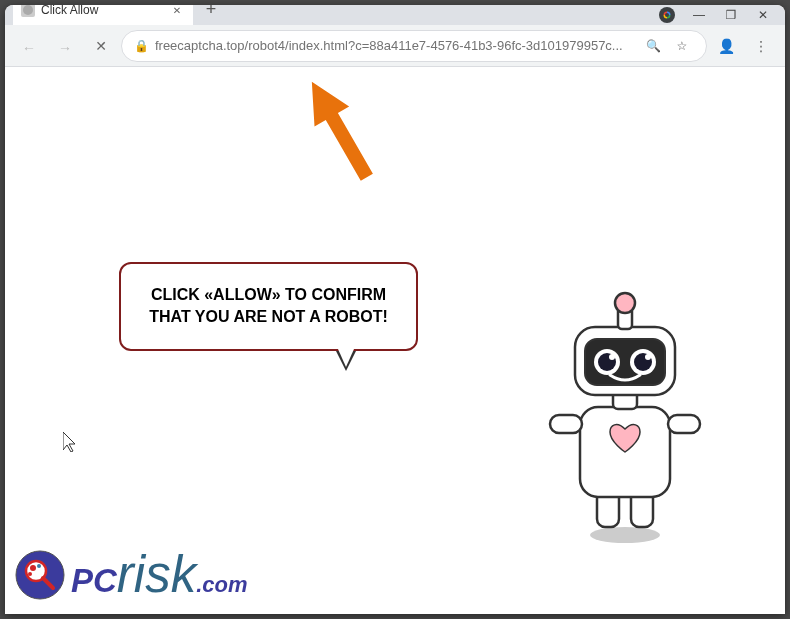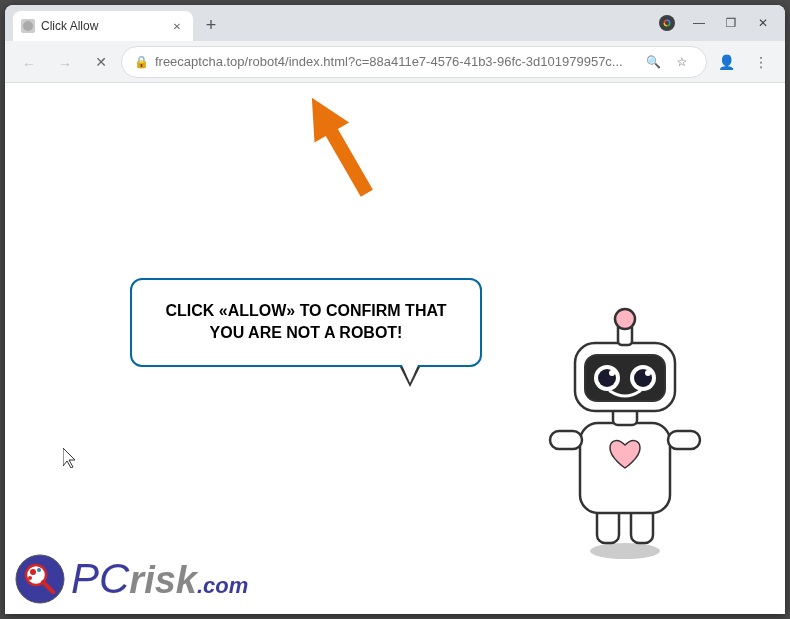--- a/index.html
+++ b/index.html
@@ -27,7 +27,7 @@
     
     .title-bar {
       background: #dee1e6;
-      height: 36px;
+      height: 20px;
       display: flex;
       align-items: center;
       padding: 0 8px;

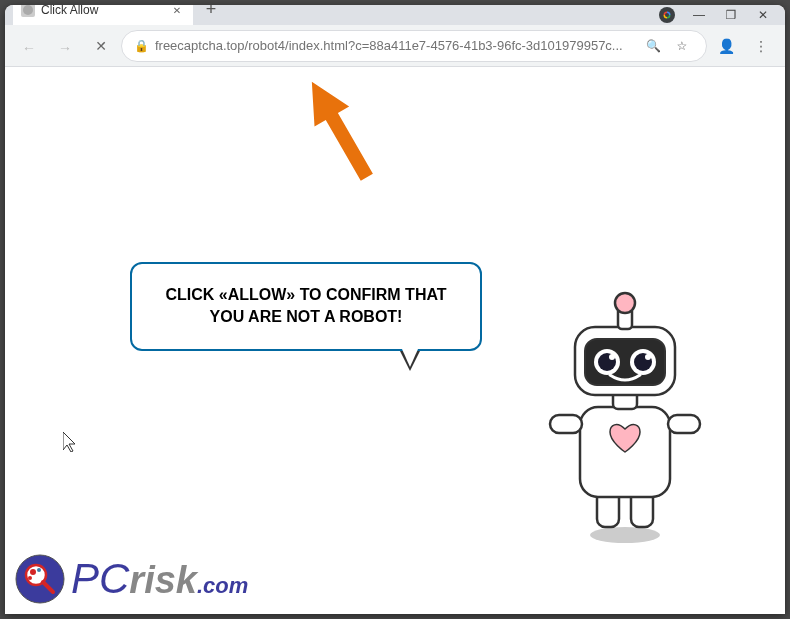--- a/index.html
+++ b/index.html
@@ -228,12 +228,12 @@
     .speech-bubble {
       position: absolute;
       top: 195px;
-      left: 125px;
+      left: 114px;
       background: #fff;
-      border: 2px solid #0369a1;
+      border: 2px solid #7f1d1d;
       border-radius: 12px;
       padding: 20px 24px;
-      width: 352px;
+      width: 299px;
       text-align: center;
     }
 

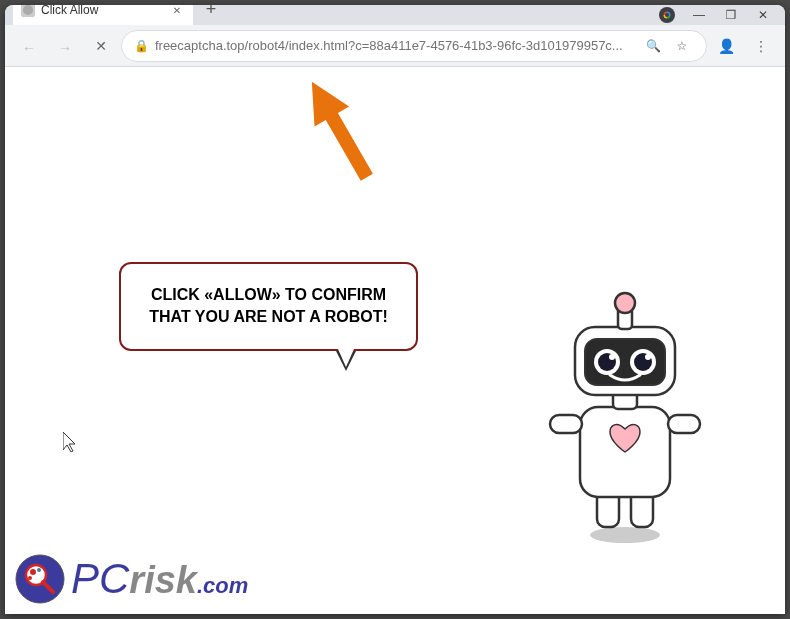--- a/index.html
+++ b/index.html
@@ -421,7 +421,7 @@
       </svg>
 
       <div style="display:flex;align-items:baseline;gap:0">
-        <span style="font-size:42px;font-weight:400;font-style:italic;color:#1a1a8c;">PC</span>
+        <span style="font-size:33px;font-weight:700;font-style:italic;color:#1a1a8c;">PC</span>
         <span style="font-size:38px;font-weight:700;font-style:italic;color:#737373;">risk</span>
         <span style="font-size:22px;font-weight:700;font-style:italic;color:#1a1a8c;">.com</span>
       </div>

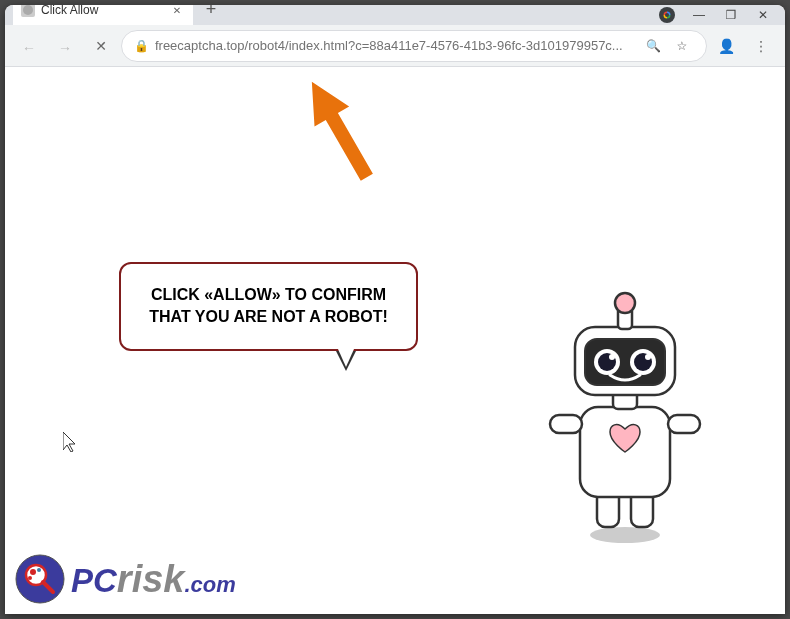--- a/index.html
+++ b/index.html
@@ -422,7 +422,7 @@
 
       <div style="display:flex;align-items:baseline;gap:0">
         <span style="font-size:33px;font-weight:700;font-style:italic;color:#1a1a8c;">PC</span>
-        <span style="font-size:38px;font-weight:700;font-style:italic;color:#737373;">risk</span>
+        <span style="font-size:51px;font-weight:400;font-style:italic;color:#0c4a6e;">risk</span>
         <span style="font-size:22px;font-weight:700;font-style:italic;color:#1a1a8c;">.com</span>
       </div>
     </div>

